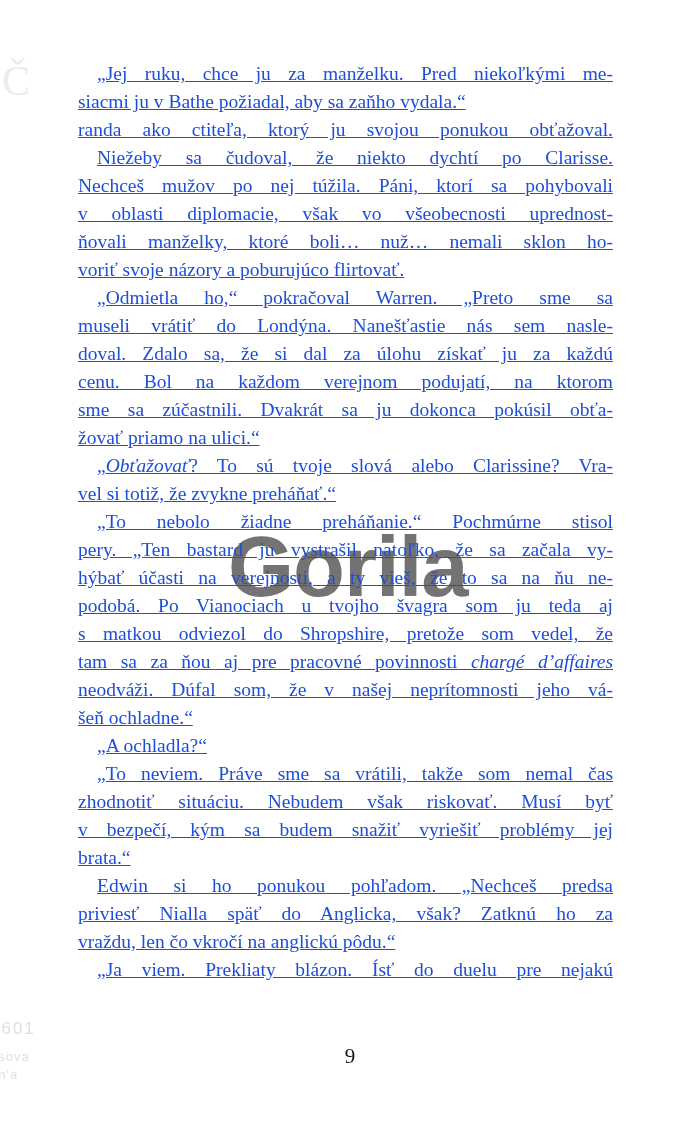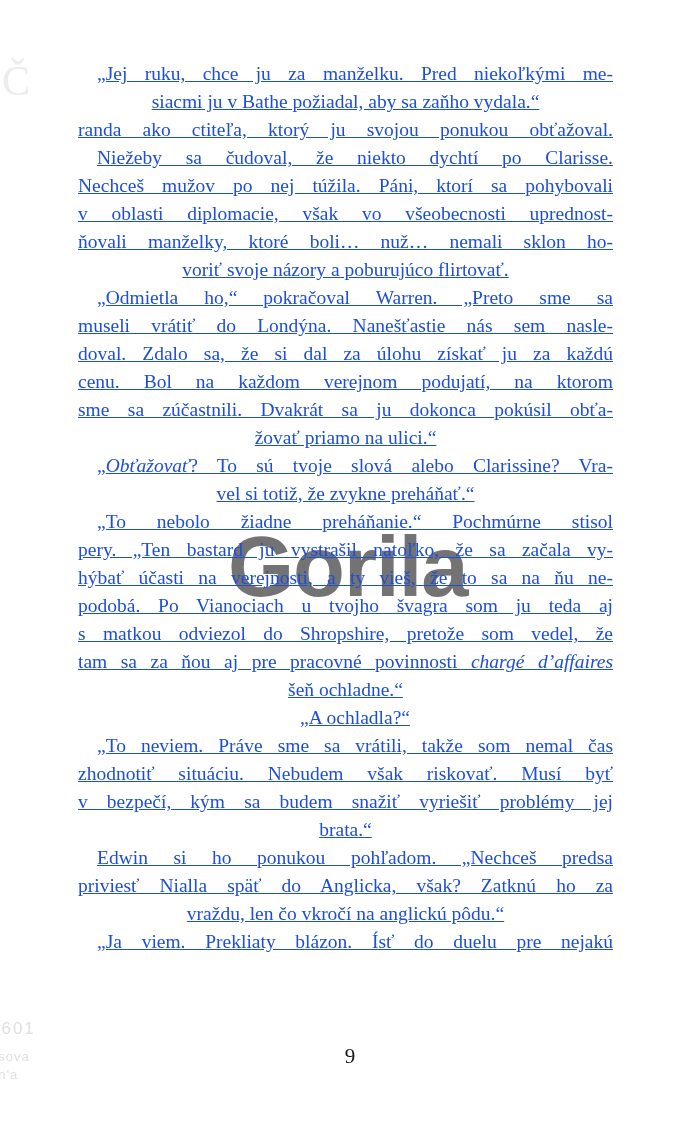--- a/index.html
+++ b/index.html
@@ -25,7 +25,7 @@
     position:absolute;left:78px;top:60px;width:535px;z-index:2;
     font-size:19.5px;color:#1d4ed8;text-decoration:underline;
   }
-  .line{line-height:28px;height:28px;overflow:hidden;text-align:center;}
+  .line{line-height:28px;height:28px;overflow:hidden;text-align:left;}
   .just{text-align:justify;text-align-last:justify;-moz-text-align-last:justify;}
   .ind{text-indent:19px;}
   .it{font-style:italic;}

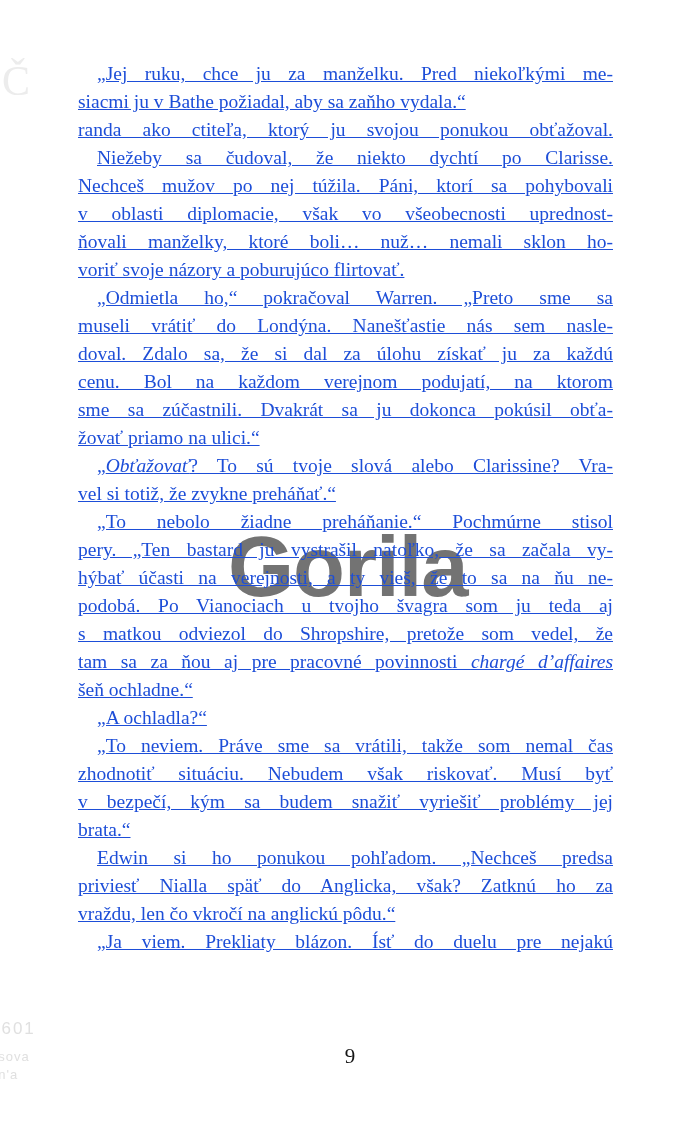--- a/index.html
+++ b/index.html
@@ -75,6 +75,7 @@
       <div class="line just"><span>podobá. Po Vianociach u tvojho švagra som ju teda aj</span></div>
       <div class="line just"><span>s matkou odviezol do Shropshire, pretože som vedel, že</span></div>
       <div class="line just"><span>tam sa za ňou aj pre pracovné povinnosti </span><span class="it">chargé d’affaires</span></div>
+      <div class="line just"><span>neodváži. Dúfal som, že v našej neprítomnosti jeho vá-</span></div>
       <div class="line"><span>šeň ochladne.“</span></div>
       <div class="line ind"><span>„A ochladla?“</span></div>
       <div class="line just ind"><span>„To neviem. Práve sme sa vrátili, takže som nemal čas</span></div>

